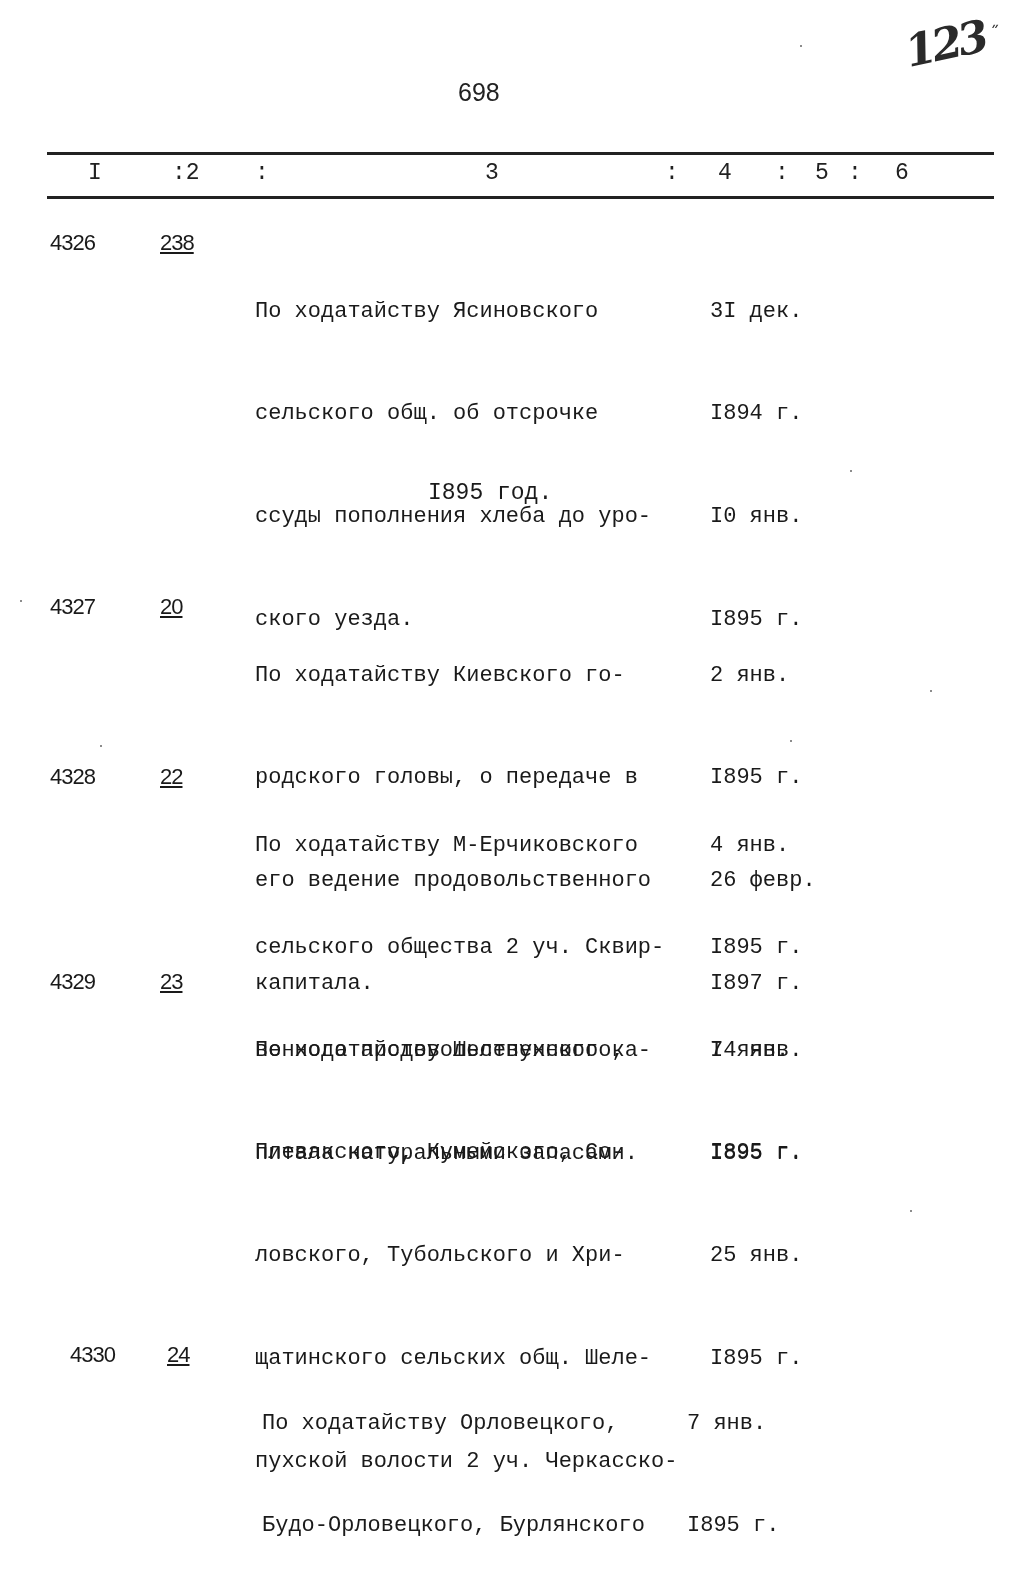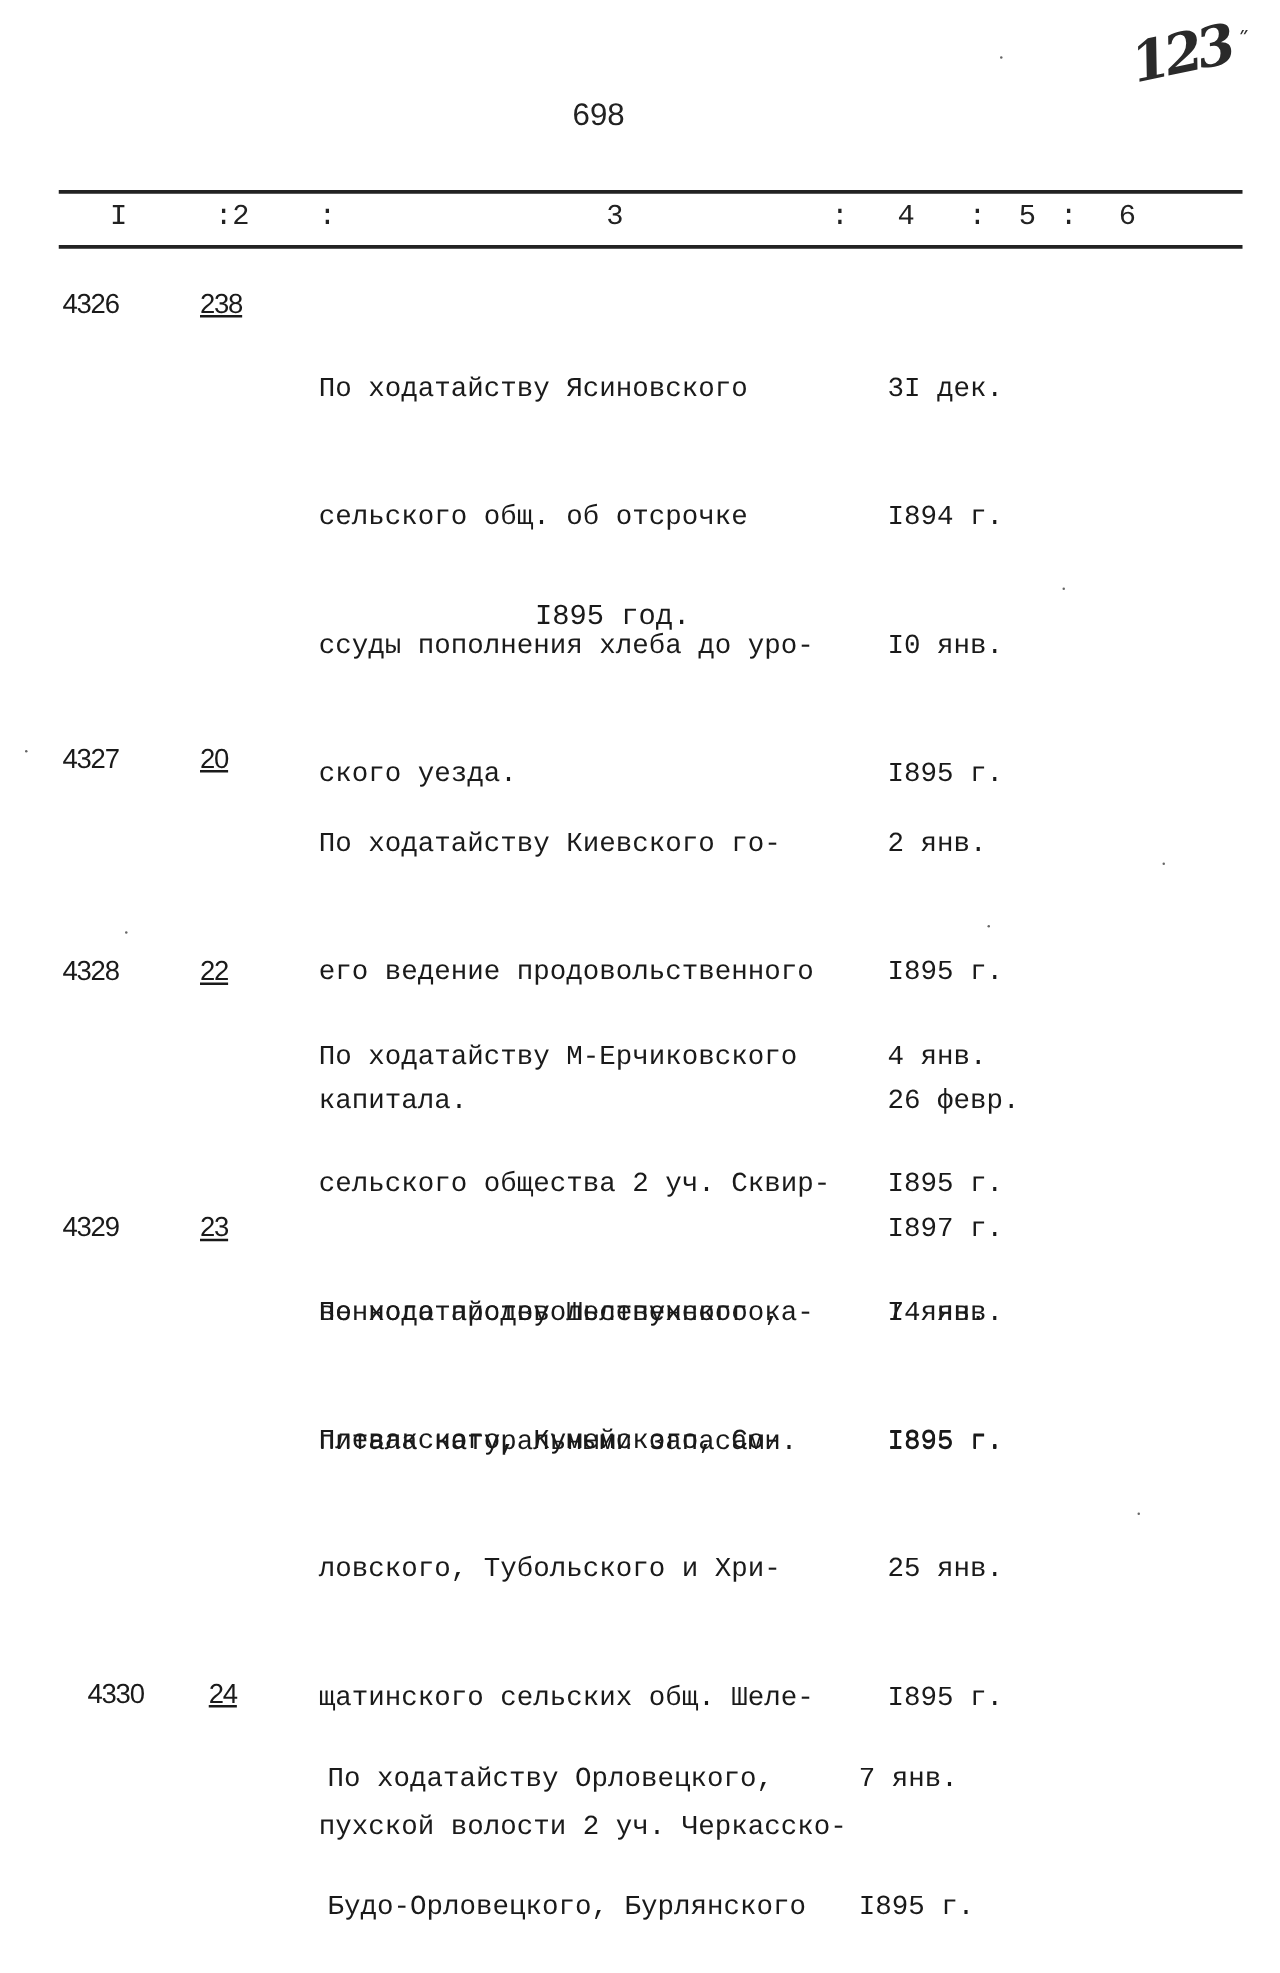--- a/index.html
+++ b/index.html
@@ -87,6 +87,7 @@
   <span class="col2">20</span>
   <span class="col3">
     <span class="line">По ходатайству Киевского го-</span>
+    <span class="line">родского головы, о передаче в</span>
     <span class="line">его ведение продовольственного</span>
     <span class="line">капитала.</span>
   </span>

